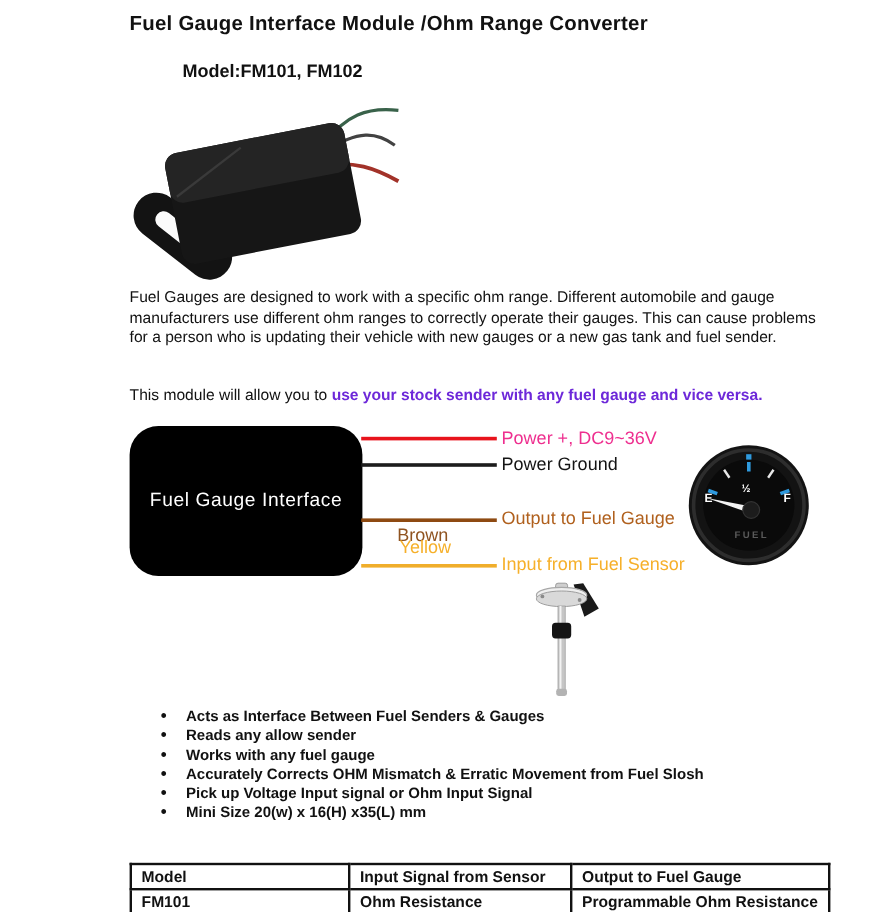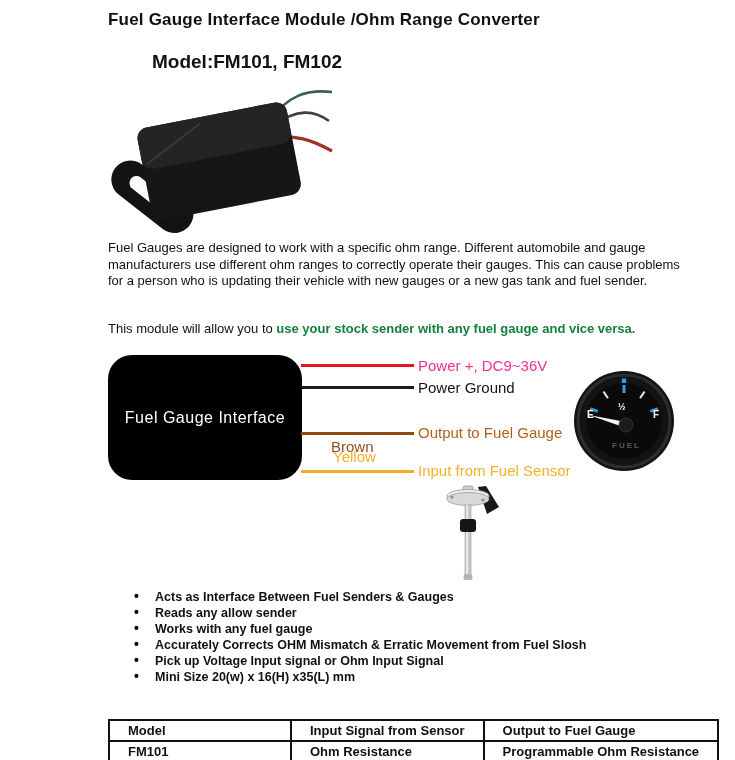--- a/index.html
+++ b/index.html
@@ -6,7 +6,7 @@
   .page{position:relative;width:735px;height:760px;background:#ffffff;overflow:hidden;
         font-family:"Liberation Sans",sans-serif;color:#111;margin-left:20px;}
   .doc-title{position:absolute;left:88px;top:10px;font-size:17px;font-weight:bold;letter-spacing:.2px;}
-  .doc-model{position:absolute;left:88px;top:51px;font-size:19px;font-weight:bold;padding-left:44px;}
+  .doc-model{position:absolute;left:88px;top:51px;font-size:15px;font-weight:bold;padding-left:44px;}
   .product-photo{position:absolute;left:88px;top:84px;}
   .intro-par{position:absolute;left:88px;top:240px;width:580px;font-size:13px;line-height:16.5px;}
   .lead-line{position:absolute;left:88px;top:321px;font-size:13px;white-space:nowrap;}

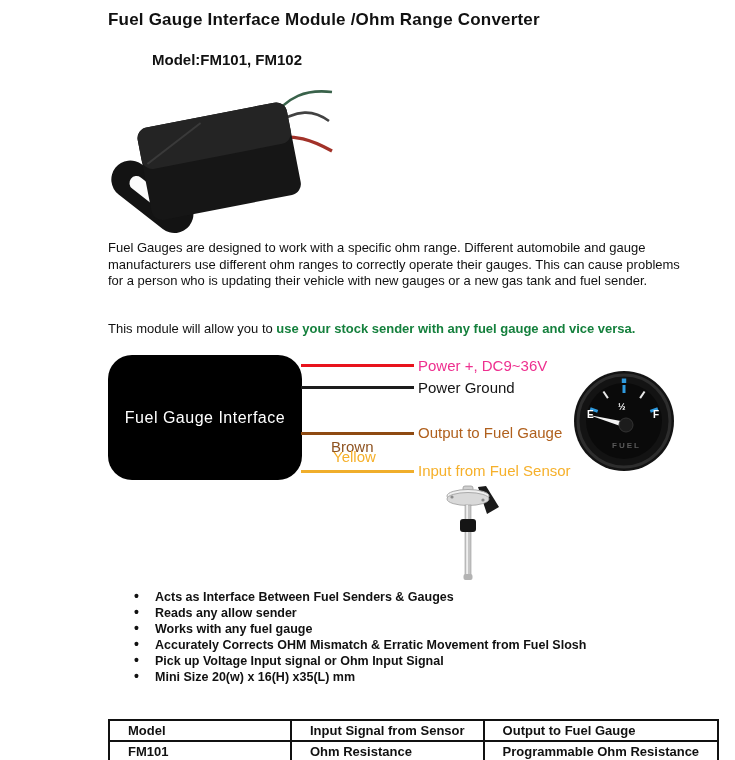--- a/index.html
+++ b/index.html
@@ -63,7 +63,7 @@
   <div class="intro-par">Fuel Gauges are designed to work with a specific ohm range. Different automobile and gauge manufacturers use different ohm ranges to correctly operate their gauges. This can cause problems for a person who is updating their vehicle with new gauges or a new gas tank and fuel sender.</div>
 
   <div class="lead-line">
-    <span>This module will allow you to </span><span class="hl" style="color: #15803d;">use your stock sender with any fuel gauge and vice versa.</span>
+    <span>This module will allow you to </span><span class="hl" style="color: #6d28d9;">use your stock sender with any fuel gauge and vice versa.</span>
   </div>
 
   <div class="iface-box">

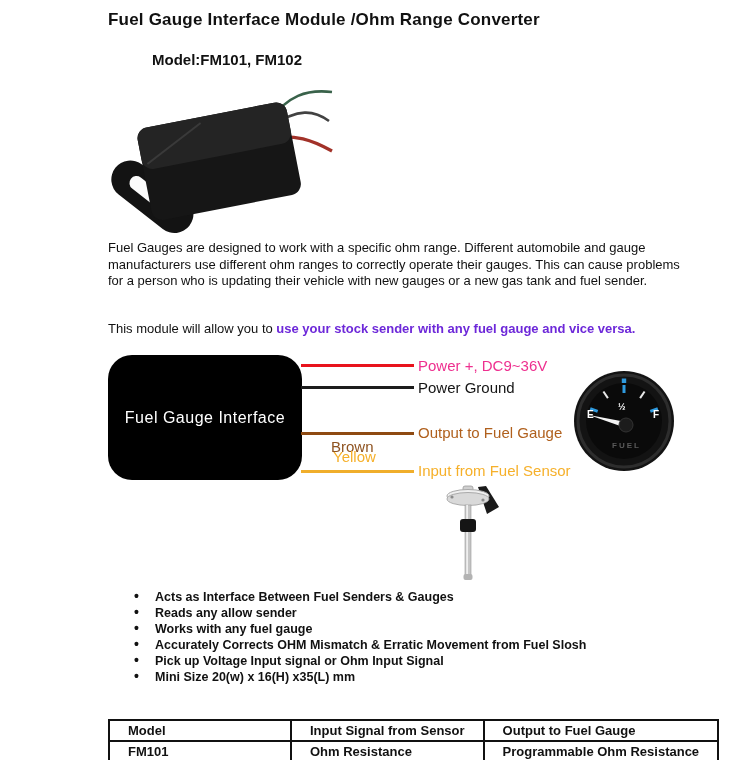--- a/index.html
+++ b/index.html
@@ -32,7 +32,7 @@
   .features li::before{content:"\2022";position:absolute;left:2px;top:-1px;font-size:14px;}
   table.spec{position:absolute;left:88px;top:719px;border-collapse:collapse;
              font-size:13px;table-layout:fixed;}
-  .spec th,.spec td{border:2px solid #111;text-align:left;padding:1px 18px;font-weight:bold;
+  .spec th,.spec td{border:2px solid #111;text-align:left;padding:1px 8px;font-weight:bold;
                     height:17px;overflow:hidden;white-space:nowrap;}
 </style>
 </head>

